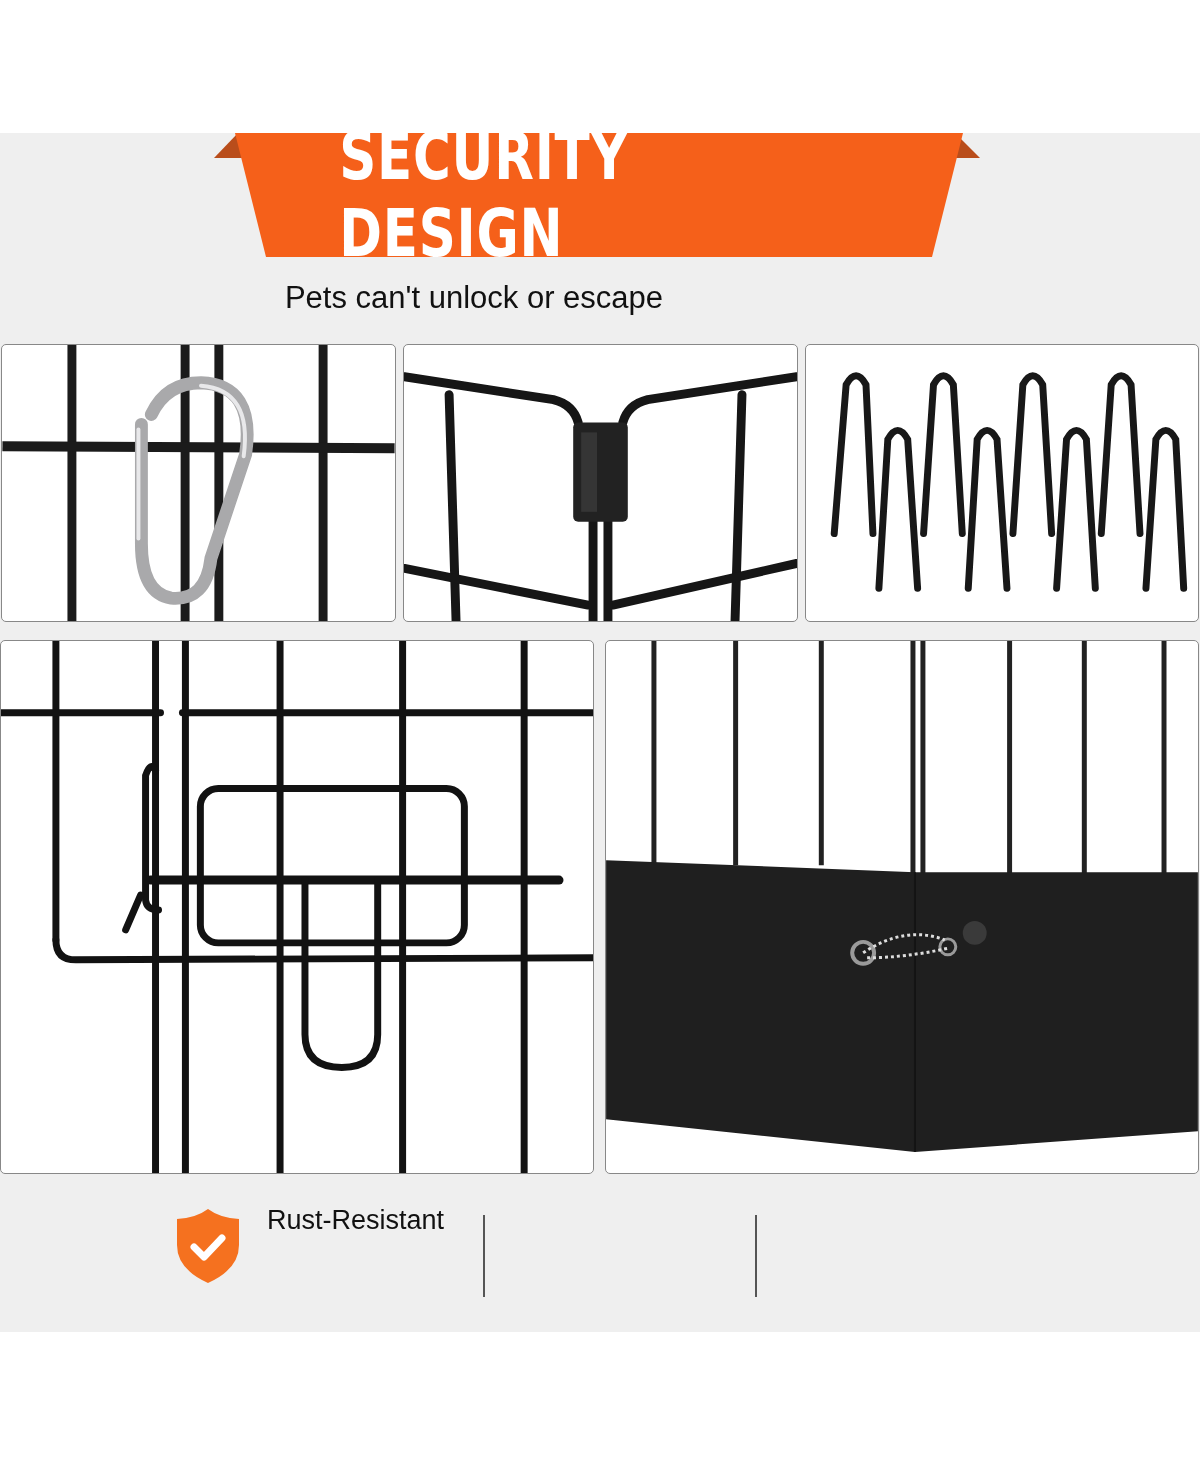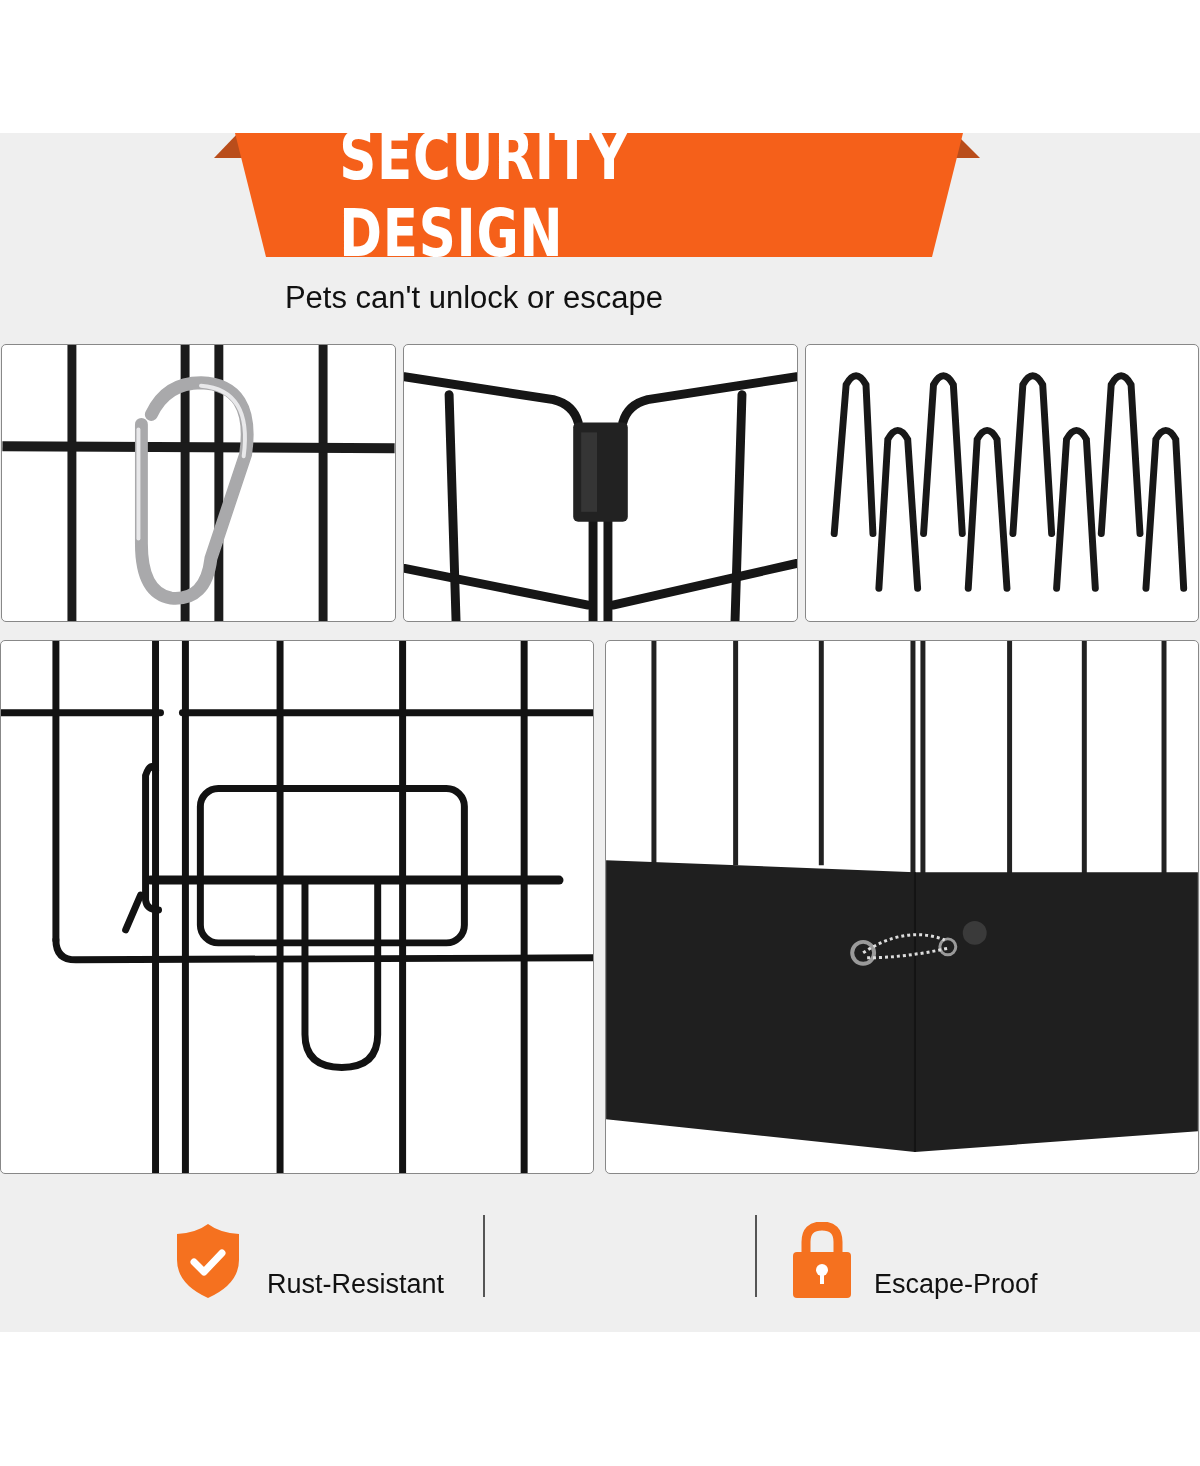--- a/index.html
+++ b/index.html
@@ -32,7 +32,7 @@
     .features {
       position: absolute; left: 0; top: 1205px; width: 1200px; height: 95px;
     }
-    .feature { position: absolute; top: 0; height: 95px; display: flex; align-items: flex-end; }
+    .feature { position: absolute; top: 0; height: 95px; display: flex; align-items: flex-start; }
     .feature .label { font-size: 27px; color: #111; margin-left: 26px; }
     .divider { position: absolute; top: 10px; width: 2px; height: 82px; background: #555; }
   </style>

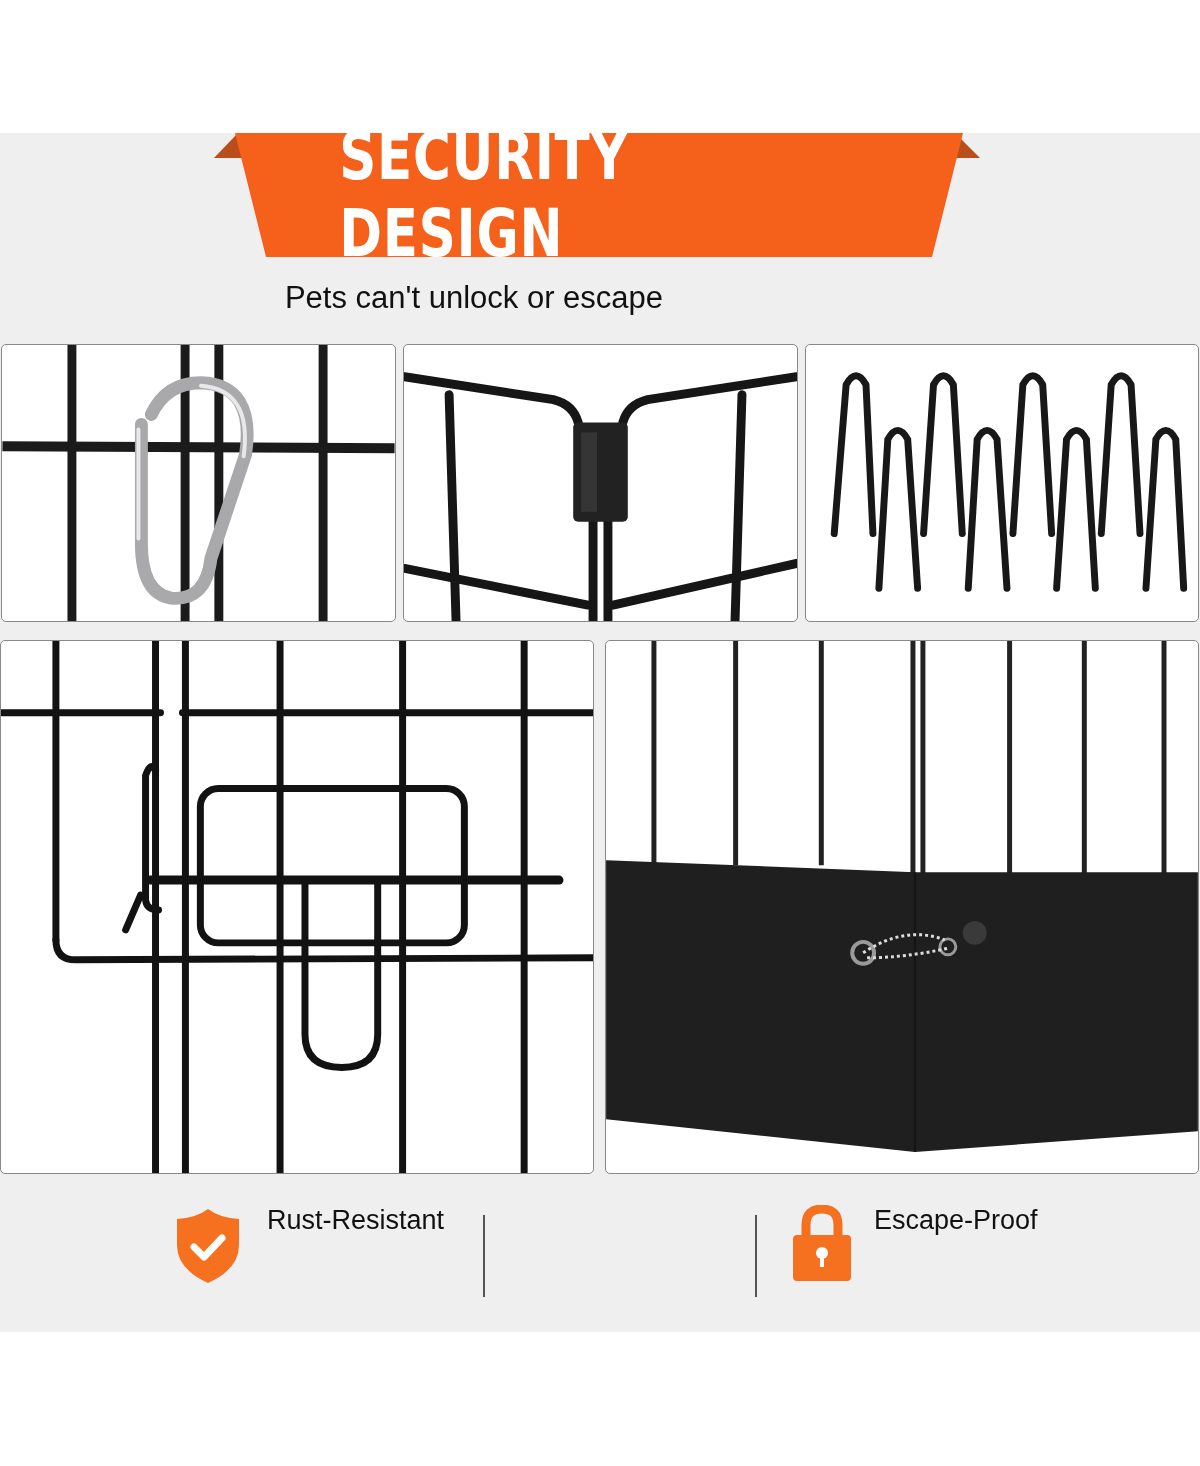--- a/index.html
+++ b/index.html
@@ -153,15 +153,6 @@
   </div>
   <div class="divider" style="left:483px;"></div>
   <div class="divider" style="left:755px;"></div>
-  <div class="feature" style="left:792px;">
-    <svg width="60" height="78" viewBox="0 0 60 78">
-      <path d="M14,32 L14,20 Q14,4 30,4 Q46,4 46,20 L46,32" fill="none" stroke="#f5711f" stroke-width="9"></path>
-      <rect x="1" y="30" width="58" height="46" rx="4" fill="#f5711f"></rect>
-      <circle cx="30" cy="48" r="6" fill="#fff"></circle>
-      <rect x="28" y="50" width="4" height="12" fill="#fff"></rect>
-    </svg>
-    <span class="label" style="margin-left:22px;">Escape-Proof</span>
-  </div>
 </div>
 
 </body></html>

